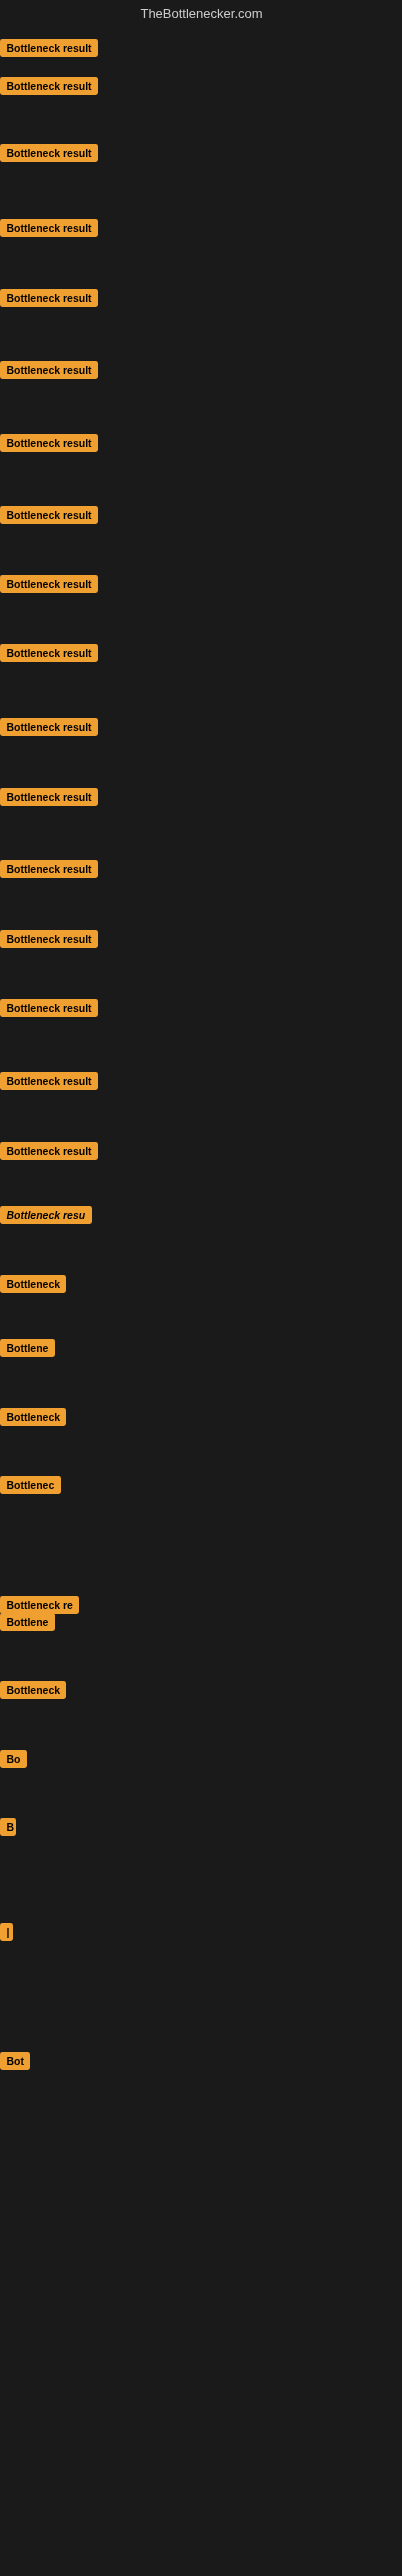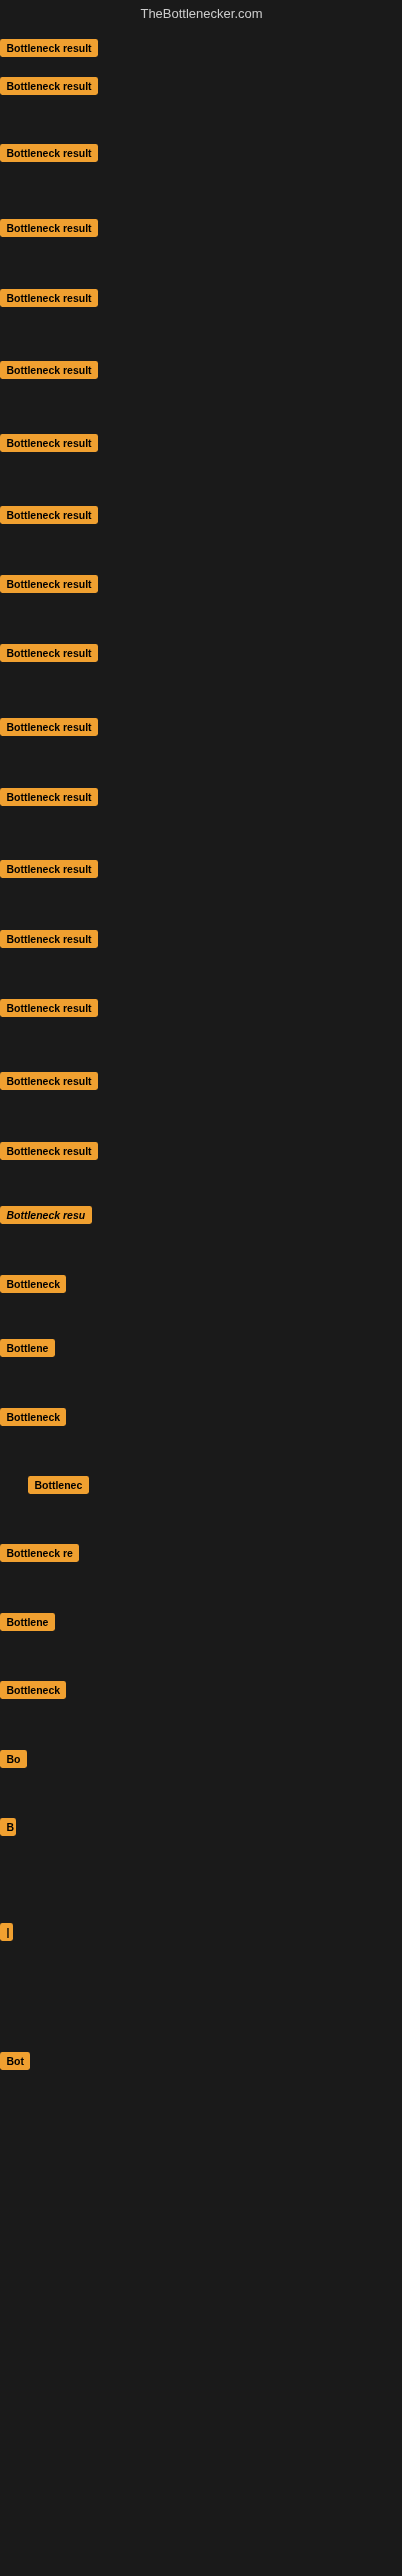--- a/index.html
+++ b/index.html
@@ -59,7 +59,7 @@
     <div class="row" style="top: 1244px; left: 0px;"><span class="bottleneck-label" style="max-width: 81px;">Bottleneck</span></div>
     <div class="row" style="top: 1308px; left: 0px;"><span class="bottleneck-label" style="max-width: 68px;">Bottlene</span></div>
     <div class="row" style="top: 1377px; left: 0px;"><span class="bottleneck-label" style="max-width: 81px;">Bottleneck</span></div>
-    <div class="row" style="top: 1445px; left: 0px;"><span class="bottleneck-label" style="max-width: 72px; margin-left: 28px;">Bottlenec</span></div>
+    <div class="row" style="top: 1445px; left: 0px;"><span class="bottleneck-label" style="max-width: 72px;">Bottlenec</span></div>
     <div class="row" style="top: 1513px; left: 0px; text-align: center;"><span class="bottleneck-label" style="max-width: 93px;">Bottleneck re</span></div>
     <div class="row" style="top: 1582px; left: 0px;"><span class="bottleneck-label" style="max-width: 56px;">Bottlene</span></div>
     <div class="row" style="top: 1650px; left: 0px;"><span class="bottleneck-label" style="max-width: 81px;">Bottleneck</span></div>

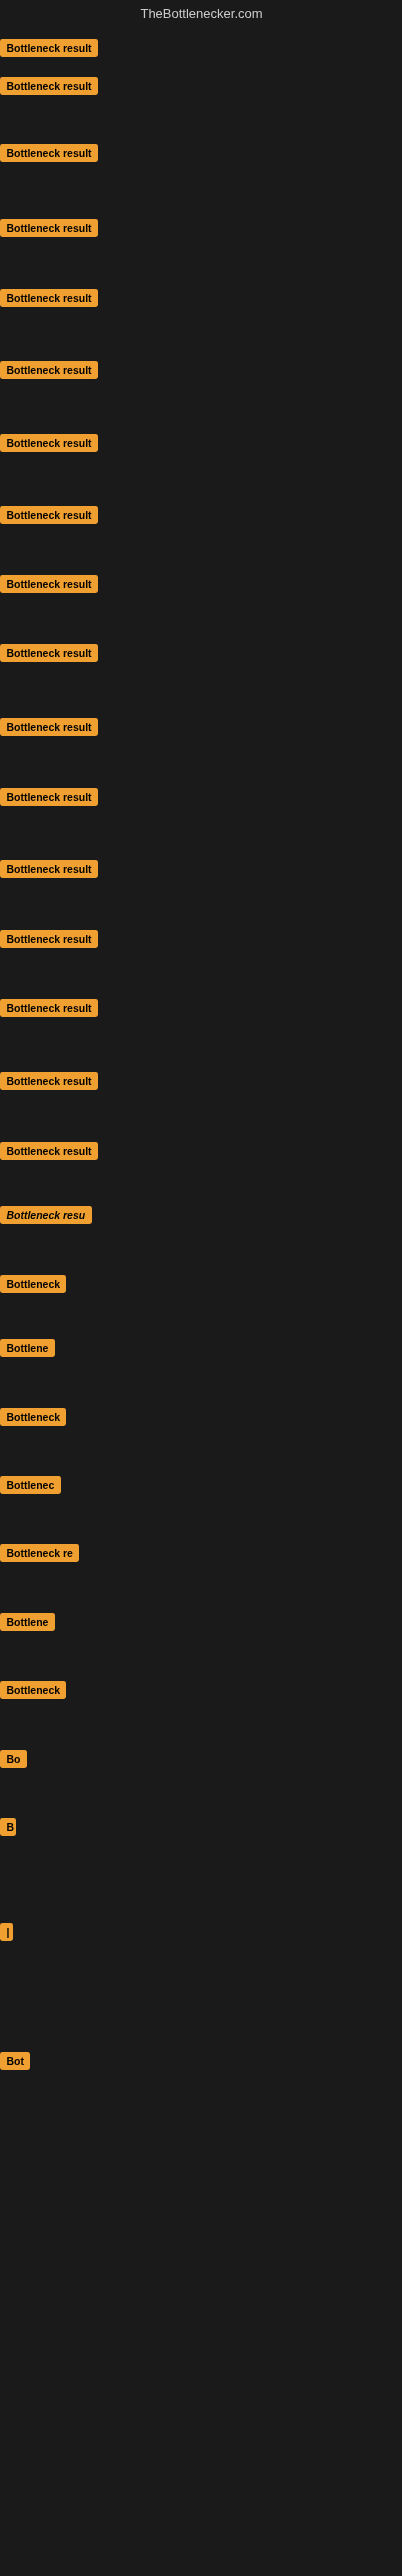--- a/index.html
+++ b/index.html
@@ -60,7 +60,7 @@
     <div class="row" style="top: 1308px; left: 0px;"><span class="bottleneck-label" style="max-width: 68px;">Bottlene</span></div>
     <div class="row" style="top: 1377px; left: 0px;"><span class="bottleneck-label" style="max-width: 81px;">Bottleneck</span></div>
     <div class="row" style="top: 1445px; left: 0px;"><span class="bottleneck-label" style="max-width: 72px;">Bottlenec</span></div>
-    <div class="row" style="top: 1513px; left: 0px; text-align: center;"><span class="bottleneck-label" style="max-width: 93px;">Bottleneck re</span></div>
+    <div class="row" style="top: 1565px; left: 0px; text-align: center;"><span class="bottleneck-label" style="max-width: 93px;">Bottleneck re</span></div>
     <div class="row" style="top: 1582px; left: 0px;"><span class="bottleneck-label" style="max-width: 56px;">Bottlene</span></div>
     <div class="row" style="top: 1650px; left: 0px;"><span class="bottleneck-label" style="max-width: 81px;">Bottleneck</span></div>
     <div class="row" style="top: 1719px; left: 0px; text-decoration: underline;"><span class="bottleneck-label" style="max-width: 28px;">Bo</span></div>

